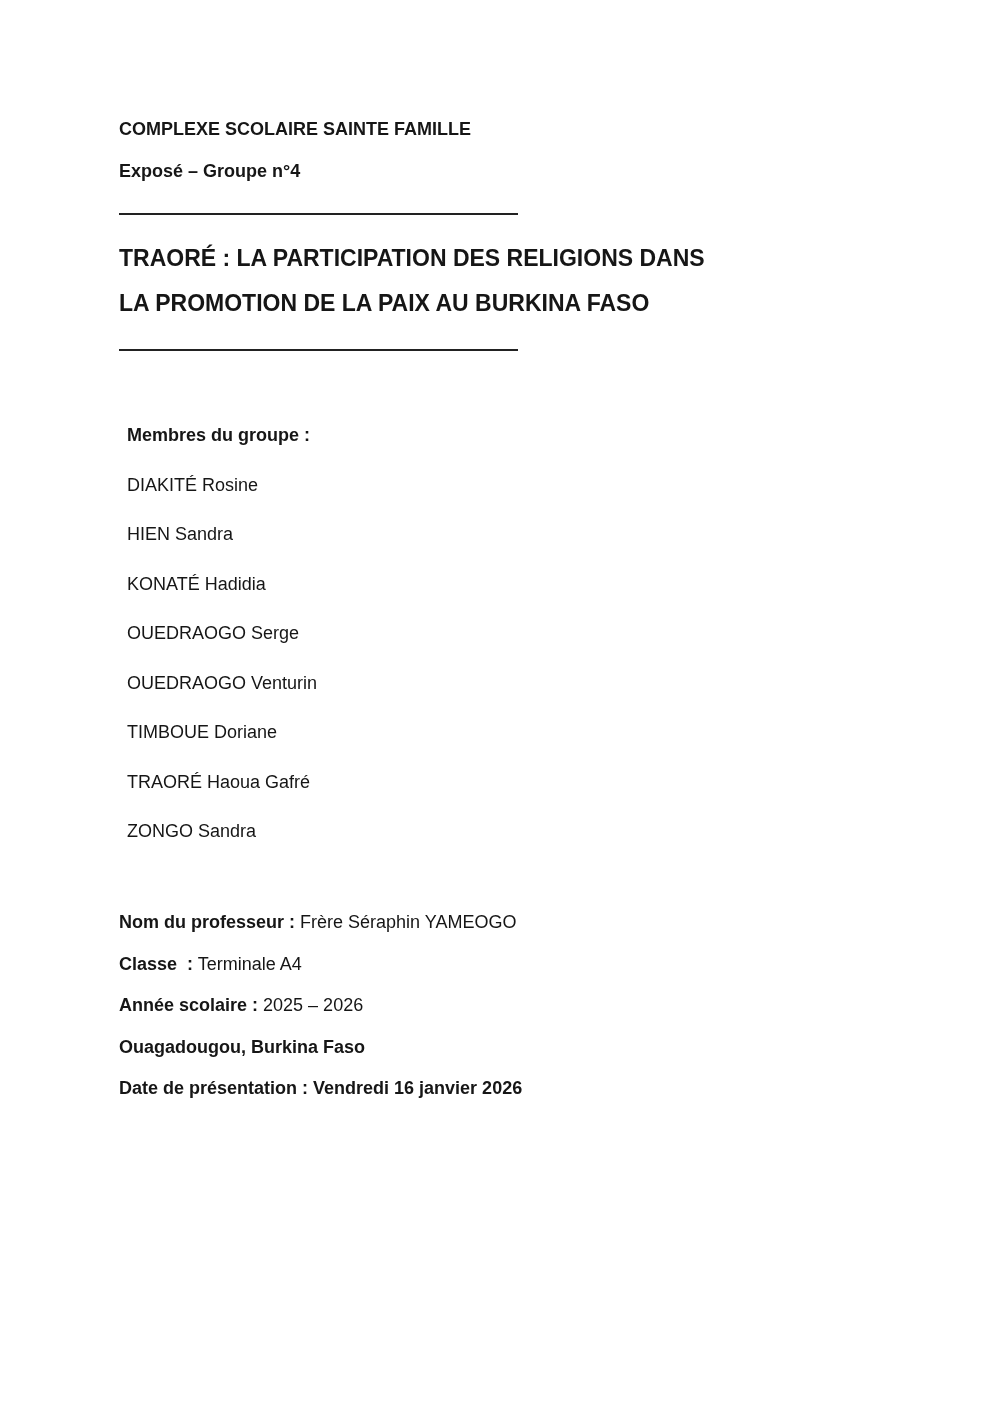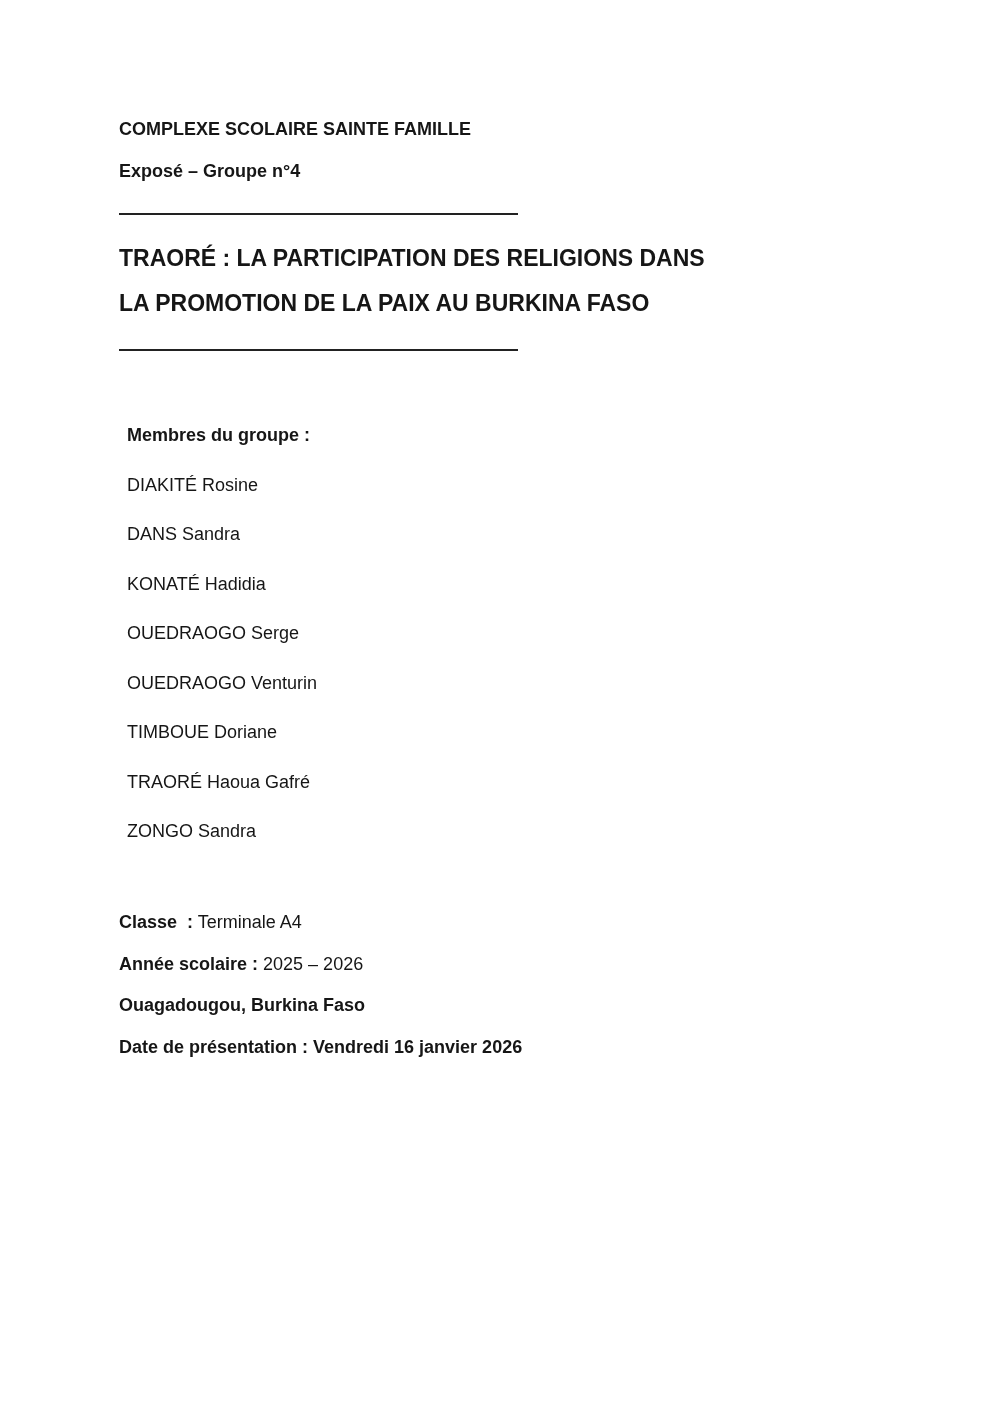--- a/index.html
+++ b/index.html
@@ -78,7 +78,7 @@
 
   <p class="member bold">Membres du groupe :</p>
   <p class="member">DIAKITÉ Rosine</p>
-  <p class="member">DANS Sandra</p>
+  <p class="member">HIEN Sandra</p>
   <p class="member">KONATÉ Hadidia</p>
   <p class="member">OUEDRAOGO Serge</p>
   <p class="member">OUEDRAOGO Venturin</p>

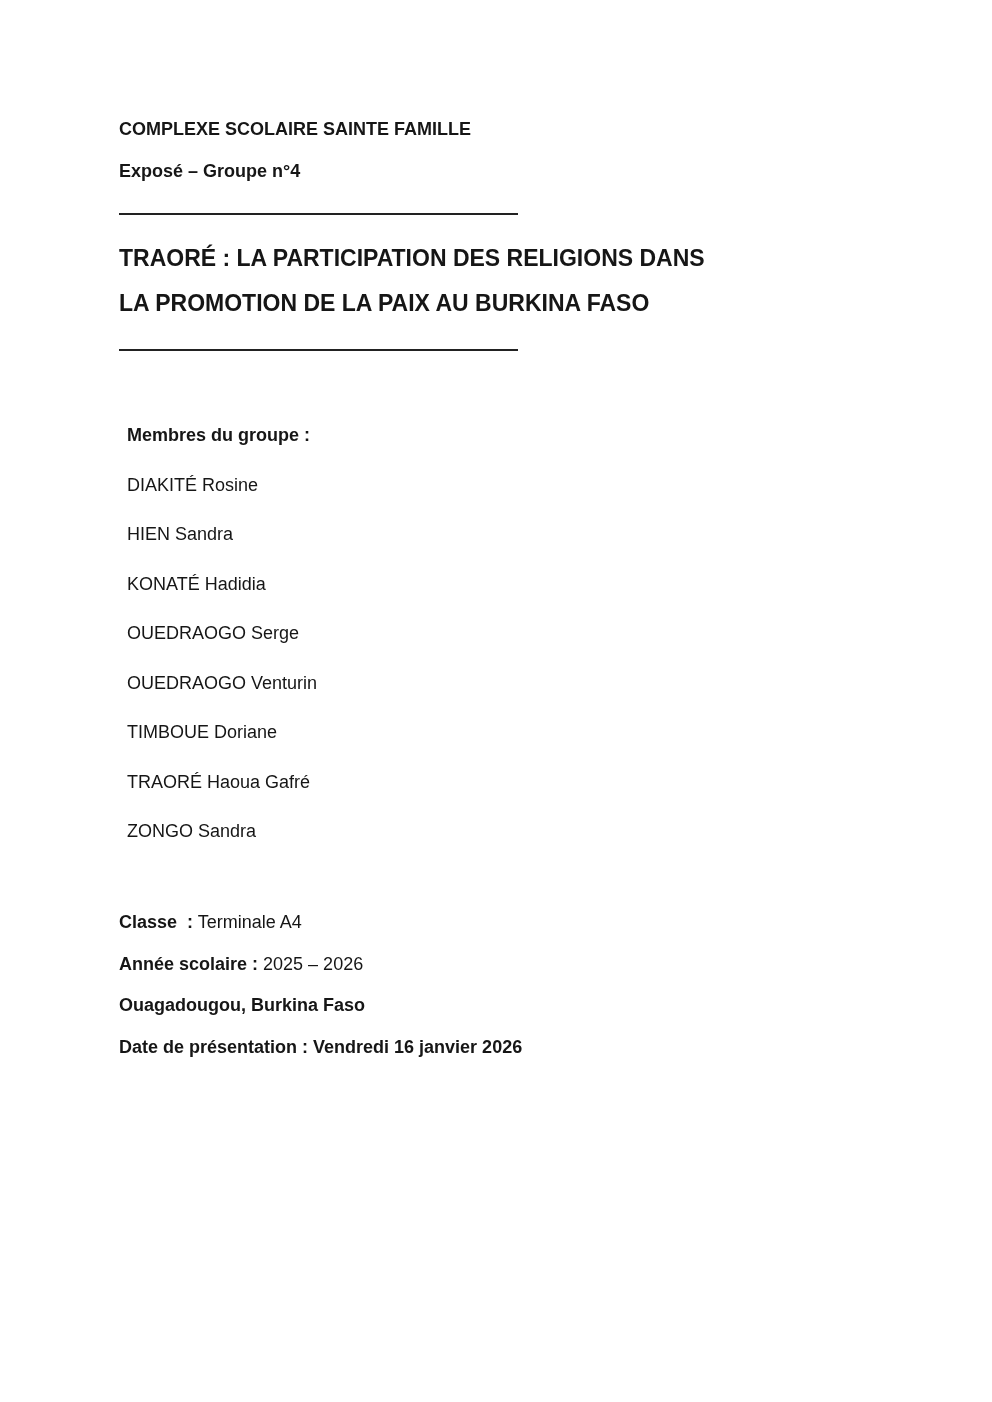--- a/index.html
+++ b/index.html
@@ -88,6 +88,7 @@
 
   <div class="blank-gap"></div>
 
+  <p class="detail"><span class="bold">Nom du professeur :</span><span class="regular"> Frère Séraphin YAMEOGO</span></p>
 
   <p class="detail"><span class="bold">Classe  :</span><span class="regular"> Terminale A4</span></p>
 

